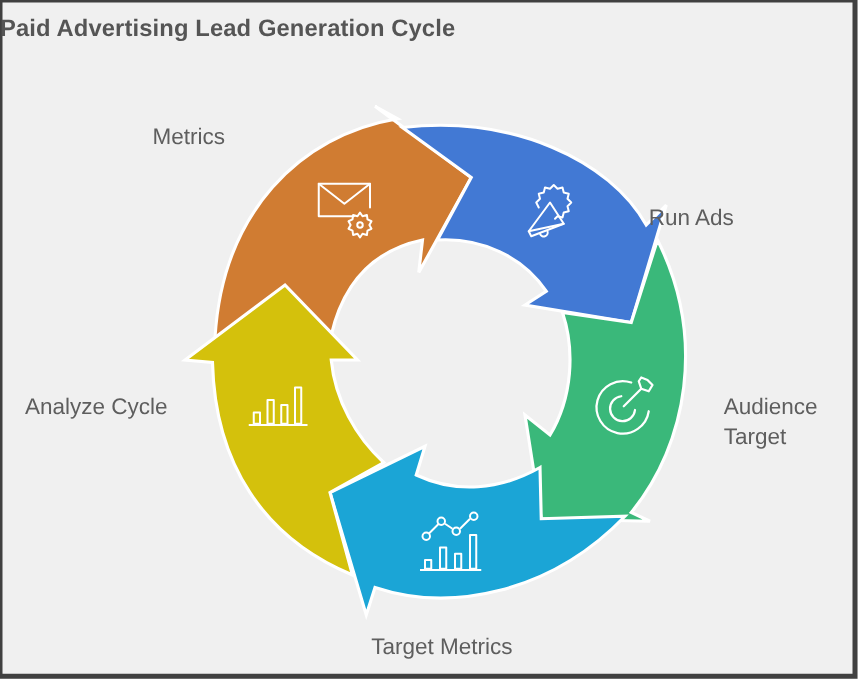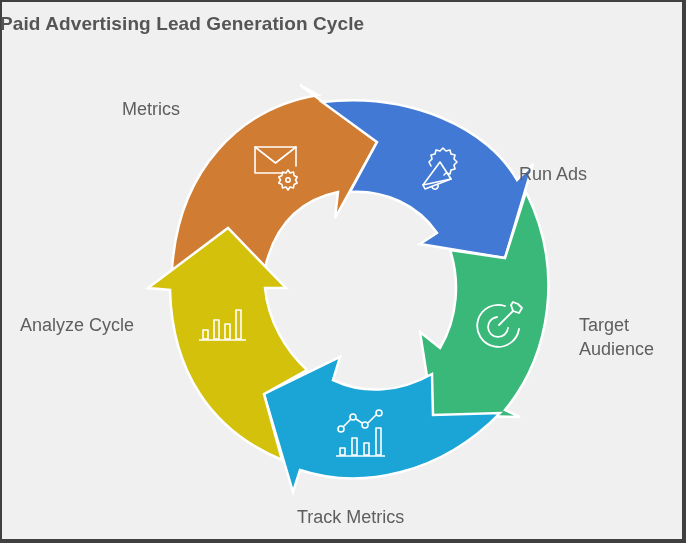--- a/index.html
+++ b/index.html
@@ -92,8 +92,8 @@
 <div class="label" style="left:519px; top:121px;margin-top:41px;">Run Ads</div>
 
 <div class="label" style="left:579px; top:313px;">
+  <div>Audience</div>
   <div>Target</div>
-  <div>Audience</div>
 </div>
 
 <div class="label" style="left:297px; top:505px;">Track Metrics</div>

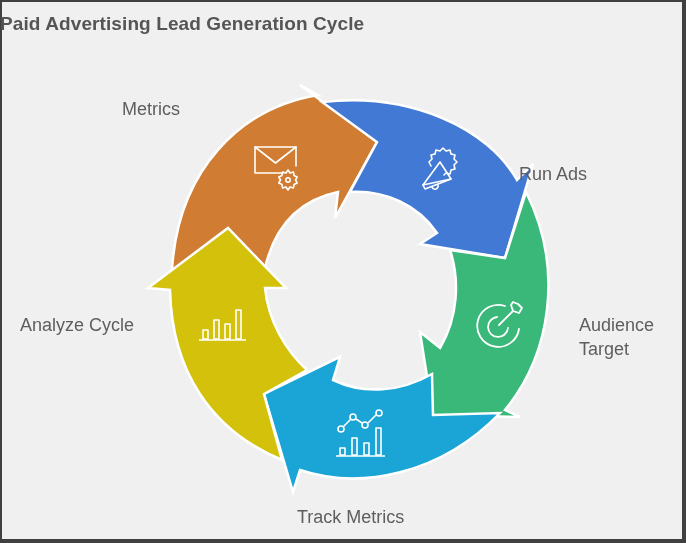--- a/index.html
+++ b/index.html
@@ -96,7 +96,7 @@
   <div>Target</div>
 </div>
 
-<div class="label" style="left:297px; top:505px;">Track Metrics</div>
+<div class="label" style="left:297px; top:505px;">Target Metrics</div>
 
 <div class="label" style="left:20px; top:313px;">Analyze Cycle</div>
 

